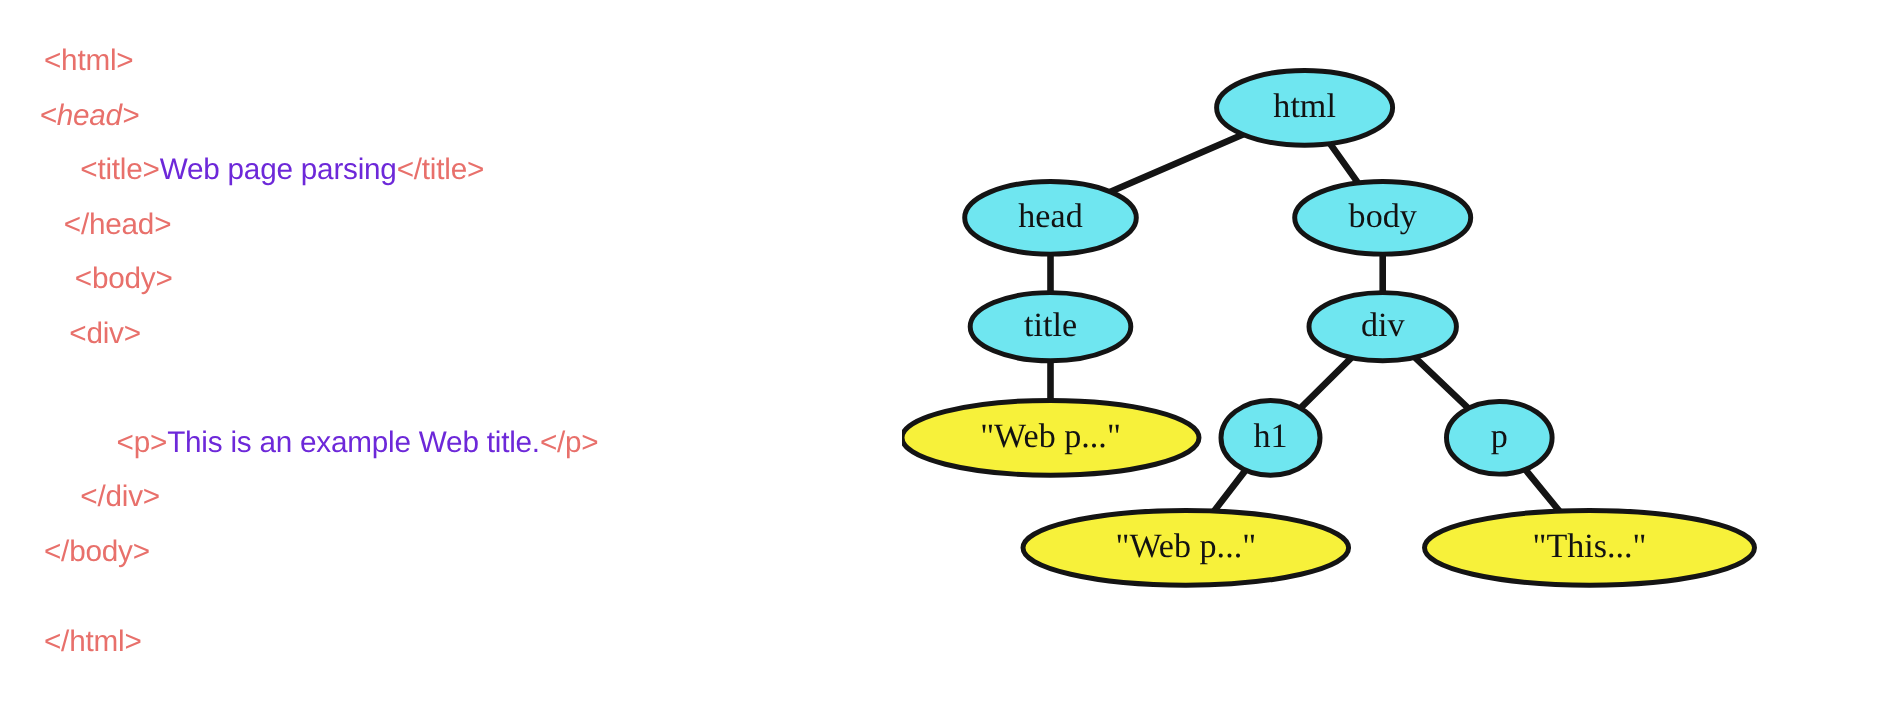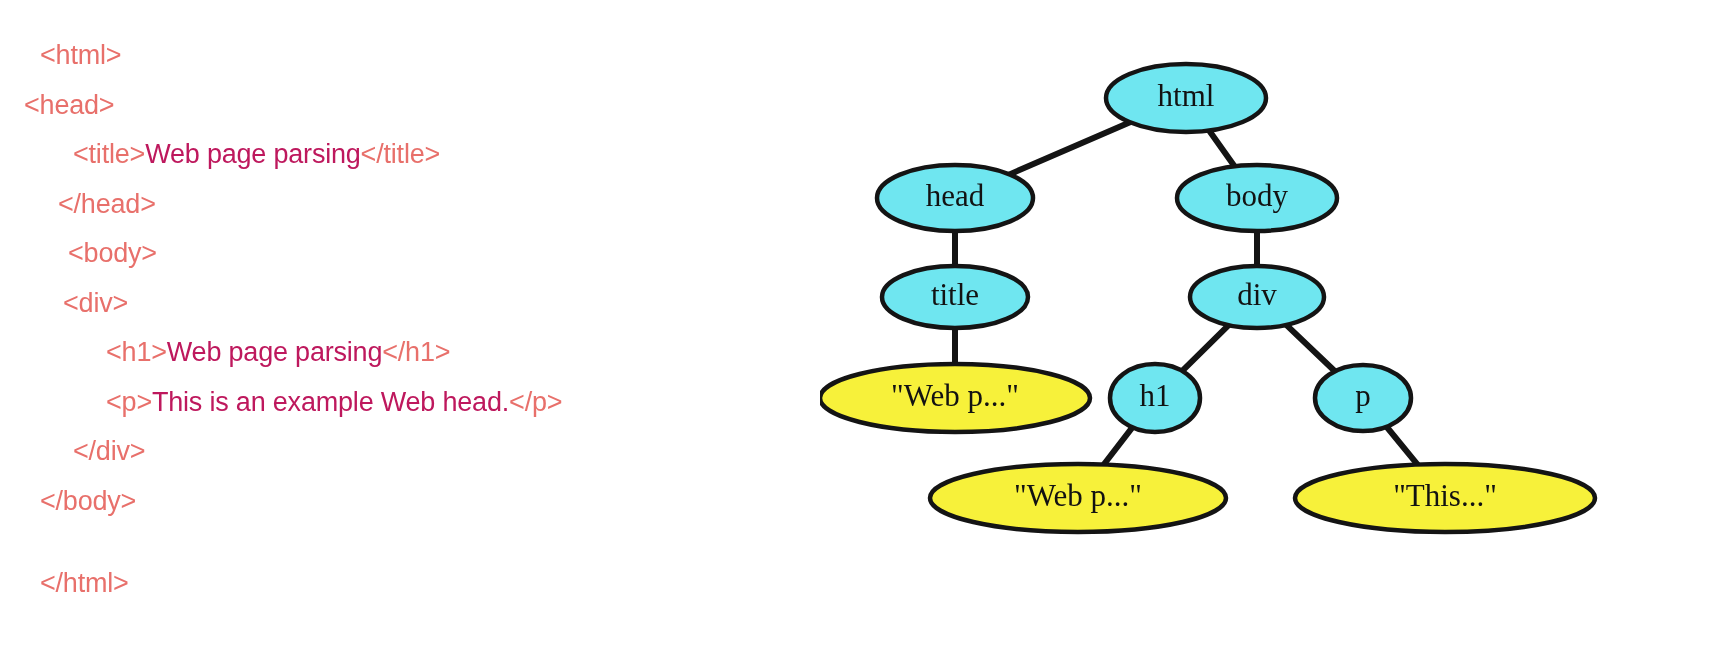--- a/index.html
+++ b/index.html
@@ -93,7 +93,7 @@
 
   <div id="code-panel">
       <div class="code-line" style="top: 42px; left: 40px;"><span class="tag">&lt;html&gt;</span></div>
-      <div class="code-line" style="top: 91.5px; left: 24px;"><span class="tag">&lt;head&gt;</span></div>
+      <div class="code-line" style="top: 91.5px; left: 36px; font-style: italic;"><span class="tag">&lt;head&gt;</span></div>
       <div class="code-line" style="top: 141px; left: 73px;"><span class="tag">&lt;title&gt;</span><span class="txt">Web page parsing</span><span class="tag">&lt;/title&gt;</span></div>
       <div class="code-line" style="top: 190.5px; left: 40px; margin-left: 18px;"><span class="tag">&lt;/head&gt;</span></div>
       <div class="code-line" style="top: 240px; left: 40px; margin-left: 28px;"><span class="tag">&lt;body&gt;</span></div>

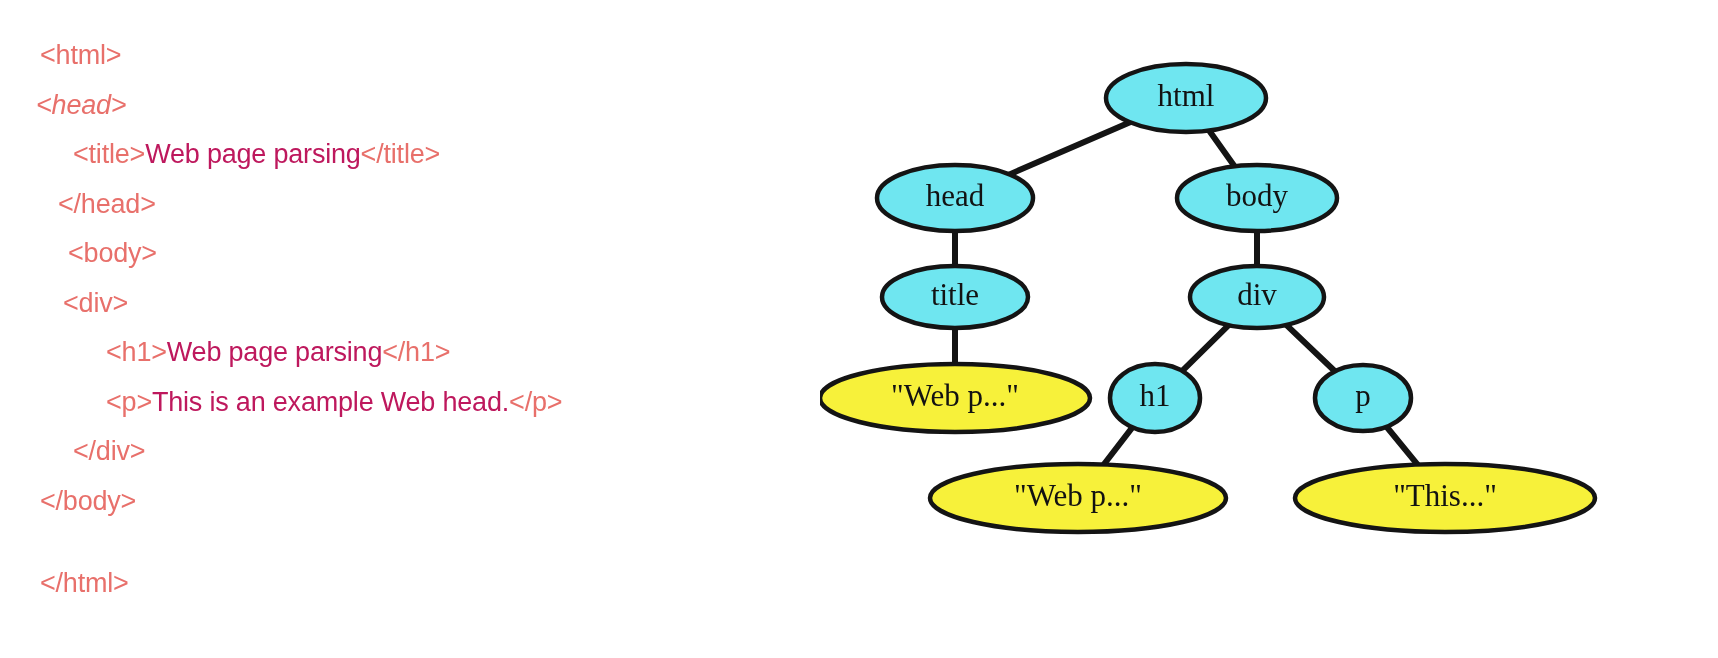--- a/index.html
+++ b/index.html
@@ -43,7 +43,7 @@
     color: #E8706B;
   }
   .txt {
-    color: #be185d;
+    color: #6d28d9;
   }
 
   

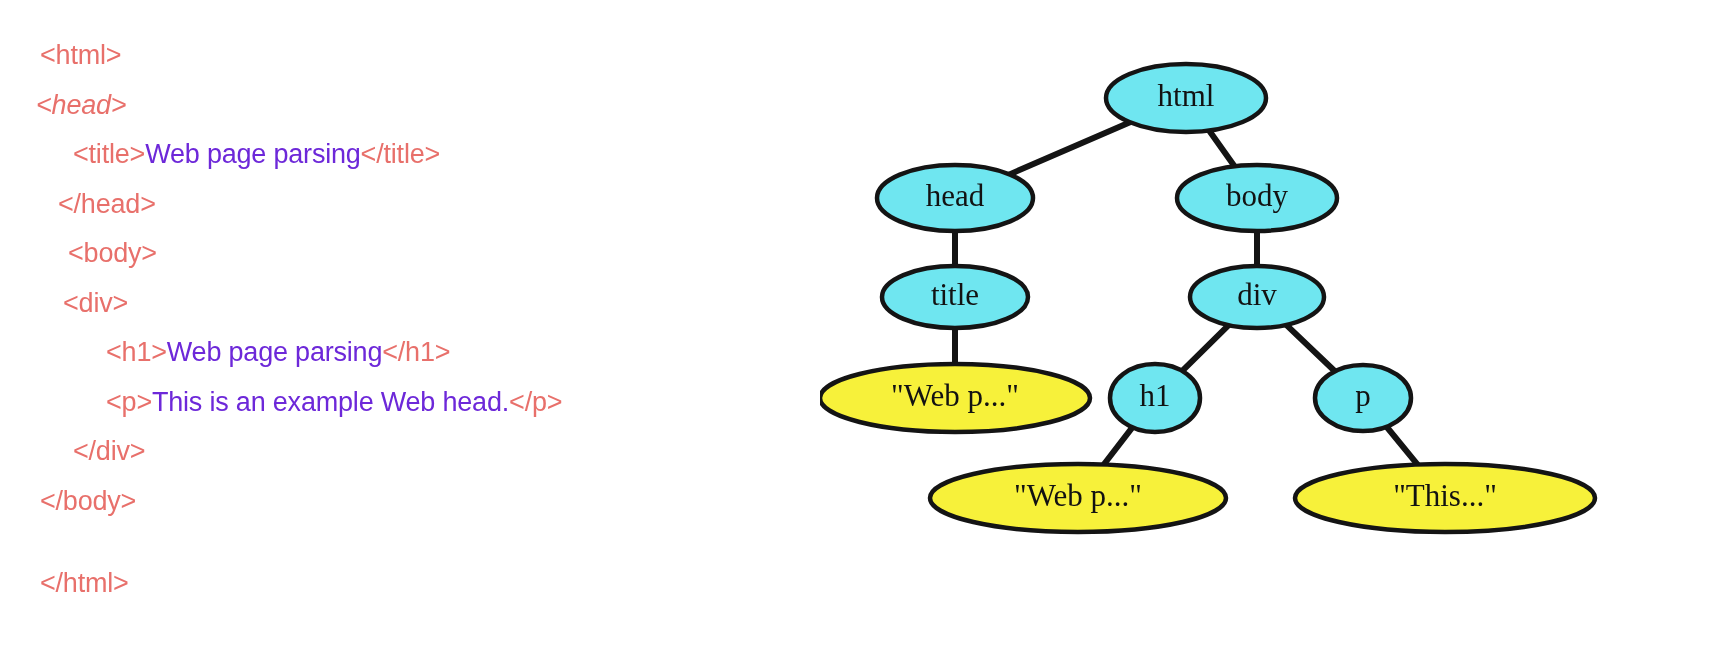--- a/index.html
+++ b/index.html
@@ -98,7 +98,6 @@
       <div class="code-line" style="top: 190.5px; left: 40px; margin-left: 18px;"><span class="tag">&lt;/head&gt;</span></div>
       <div class="code-line" style="top: 240px; left: 40px; margin-left: 28px;"><span class="tag">&lt;body&gt;</span></div>
       <div class="code-line" style="top: 289.5px; left: 63px;"><span class="tag">&lt;div&gt;</span></div>
-      <div class="code-line" style="top: 339px; left: 106px;"><span class="tag">&lt;h1&gt;</span><span class="txt">Web page parsing</span><span class="tag">&lt;/h1&gt;</span></div>
       <div class="code-line" style="top: 388.5px; left: 106px;"><span class="tag">&lt;p&gt;</span><span class="txt">This is an example Web head.</span><span class="tag">&lt;/p&gt;</span></div>
       <div class="code-line" style="top: 438px; left: 73px;"><span class="tag">&lt;/div&gt;</span></div>
       <div class="code-line" style="top: 487.5px; left: 40px;"><span class="tag">&lt;/body&gt;</span></div>

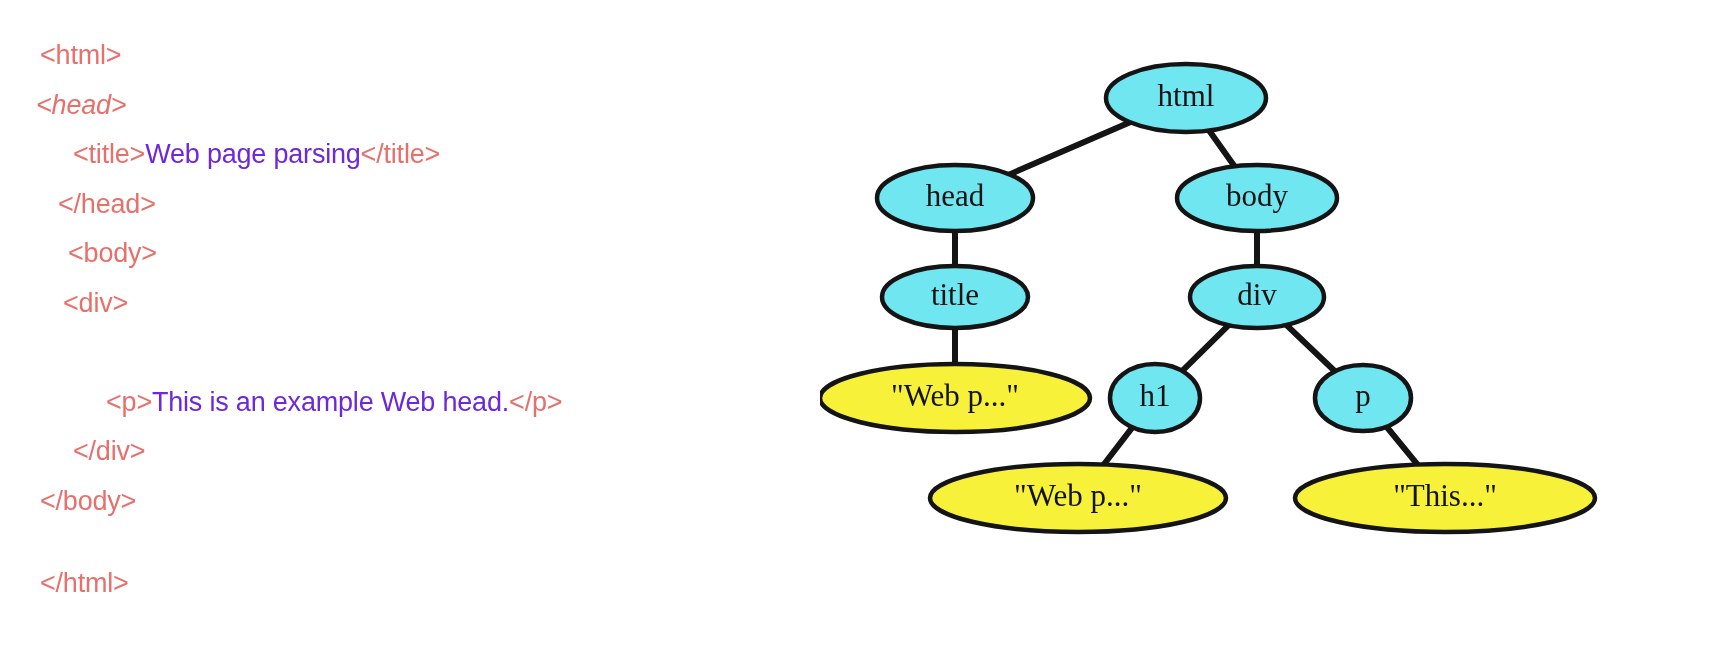--- a/index.html
+++ b/index.html
@@ -98,7 +98,7 @@
       <div class="code-line" style="top: 190.5px; left: 40px; margin-left: 18px;"><span class="tag">&lt;/head&gt;</span></div>
       <div class="code-line" style="top: 240px; left: 40px; margin-left: 28px;"><span class="tag">&lt;body&gt;</span></div>
       <div class="code-line" style="top: 289.5px; left: 63px;"><span class="tag">&lt;div&gt;</span></div>
-      <div class="code-line" style="top: 388.5px; left: 106px;"><span class="tag">&lt;p&gt;</span><span class="txt">This is an example Web head.</span><span class="tag">&lt;/p&gt;</span></div>
+      <div class="code-line" style="top: 388.5px; left: 106px;"><span class="tag">&lt;p&gt;</span><span class="txt">This is an example Web title.</span><span class="tag">&lt;/p&gt;</span></div>
       <div class="code-line" style="top: 438px; left: 73px;"><span class="tag">&lt;/div&gt;</span></div>
       <div class="code-line" style="top: 487.5px; left: 40px;"><span class="tag">&lt;/body&gt;</span></div>
       <div class="code-line" style="top: 537px; left: 40px; margin-top: 33px;"><span class="tag">&lt;/html&gt;</span></div>

